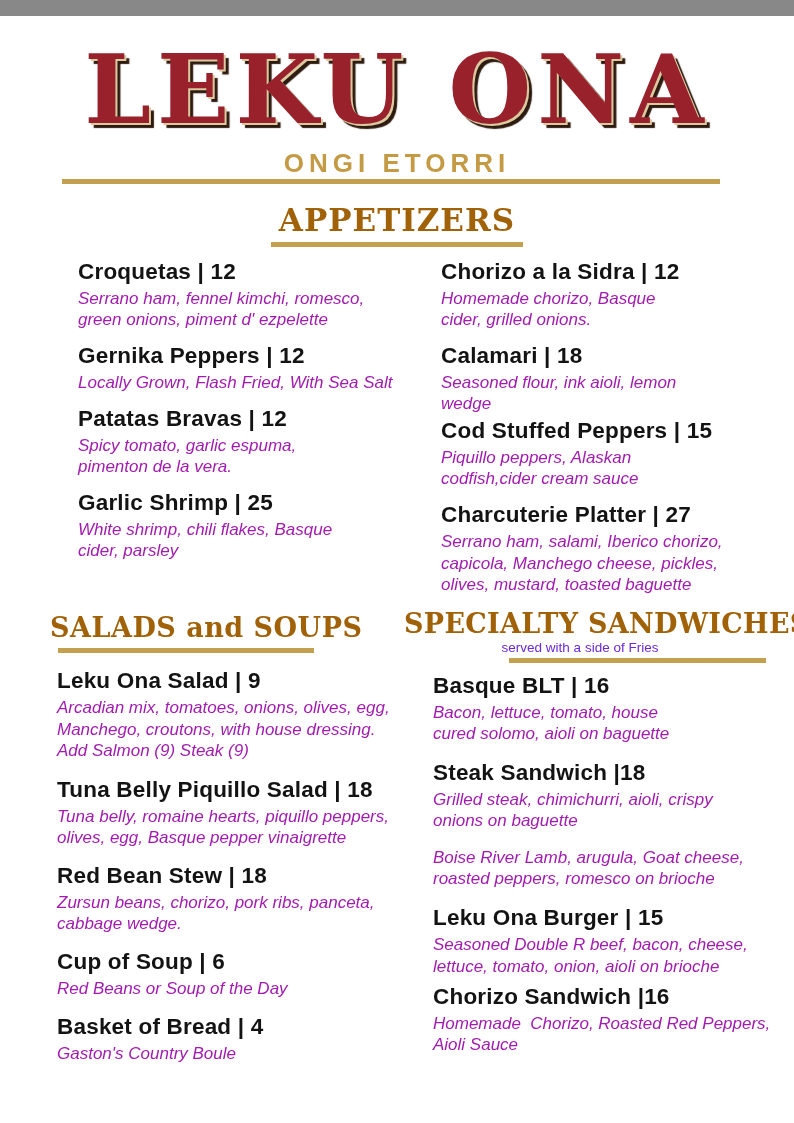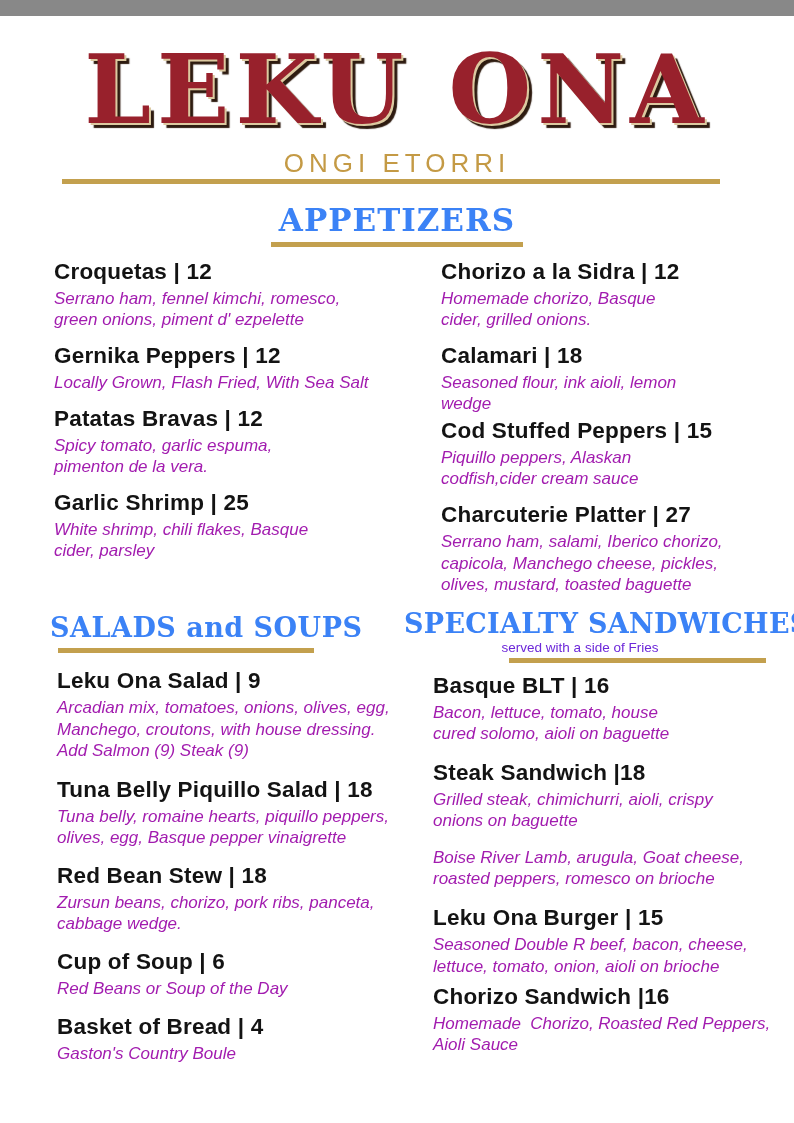--- a/index.html
+++ b/index.html
@@ -32,7 +32,7 @@
     position: absolute;
     top: 132px; left: 0; width: 100%;
     text-align: center;
-    font-weight: normal;
+    font-weight: bold;
     font-size: 26px;
     letter-spacing: 5px;
     color: #c49a45;

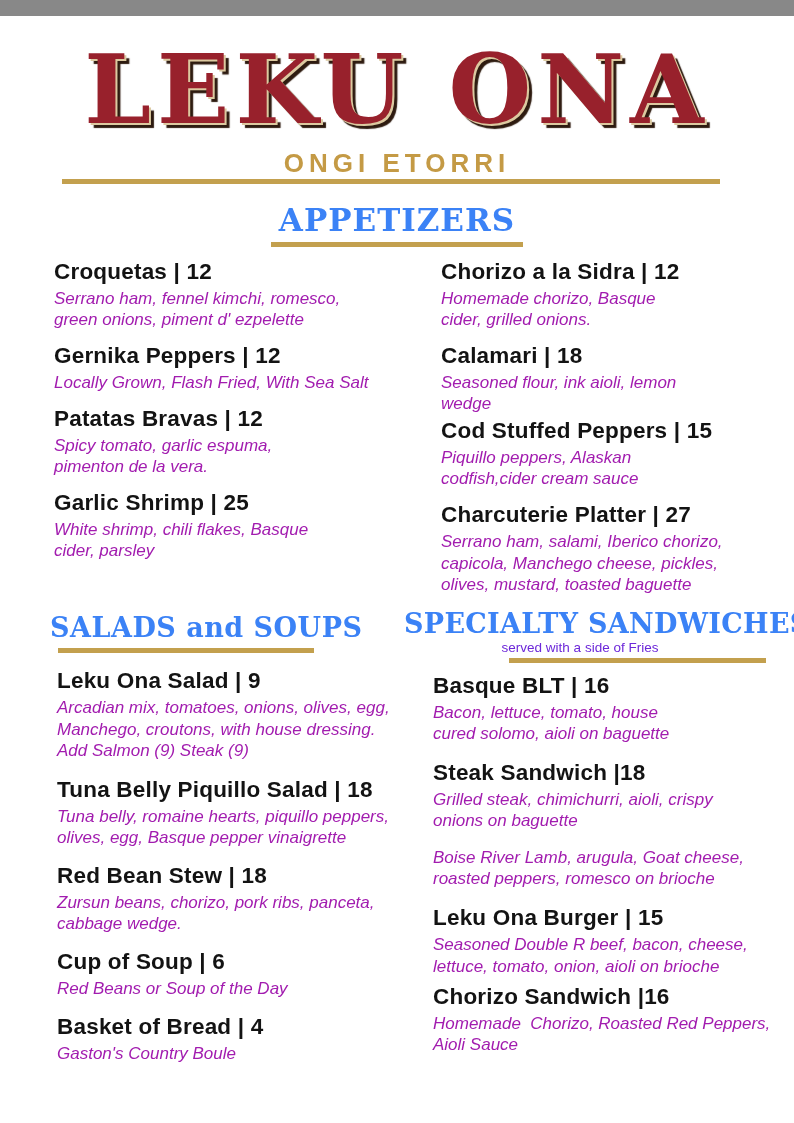--- a/index.html
+++ b/index.html
@@ -49,7 +49,7 @@
     margin: 0;
     font-family: "DejaVu Serif", serif;
     font-weight: bold;
-    color: #3b82f6;
+    color: #a16207;
   }
   .gold-rule { background: #c3a04e; height: 5px; }
 

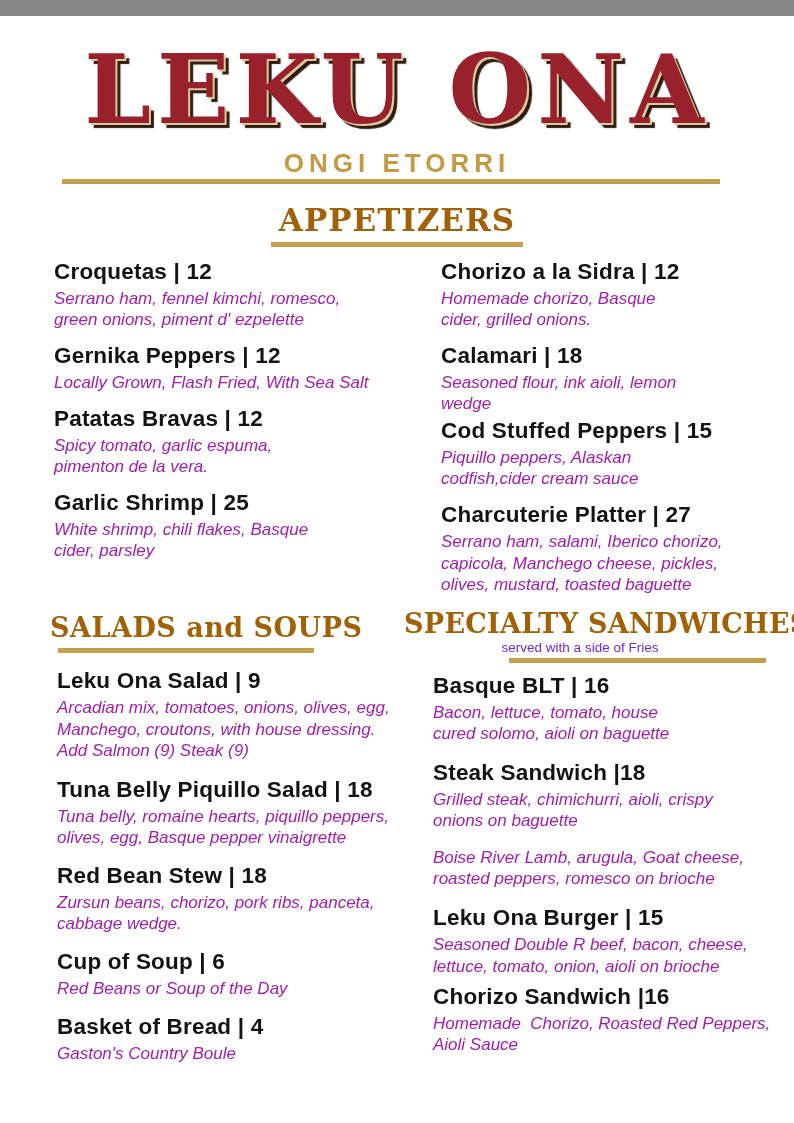--- a/index.html
+++ b/index.html
@@ -82,7 +82,7 @@
   .sandwiches-head .gold-rule { width: 257px; margin: 3px auto 0 105px; }
 
   
-  .apps-left   { position: absolute; left: 54px;  top: 243px; width: 365px; }
+  .apps-left   { position: absolute; left: 78px;  top: 243px; width: 365px; }
   .apps-right  { position: absolute; left: 441px; top: 243px; width: 340px; }
   .col-salads  { position: absolute; left: 57px;  top: 652px; width: 370px; }
   .col-sand    { position: absolute; left: 433px; top: 657px; width: 352px; }

